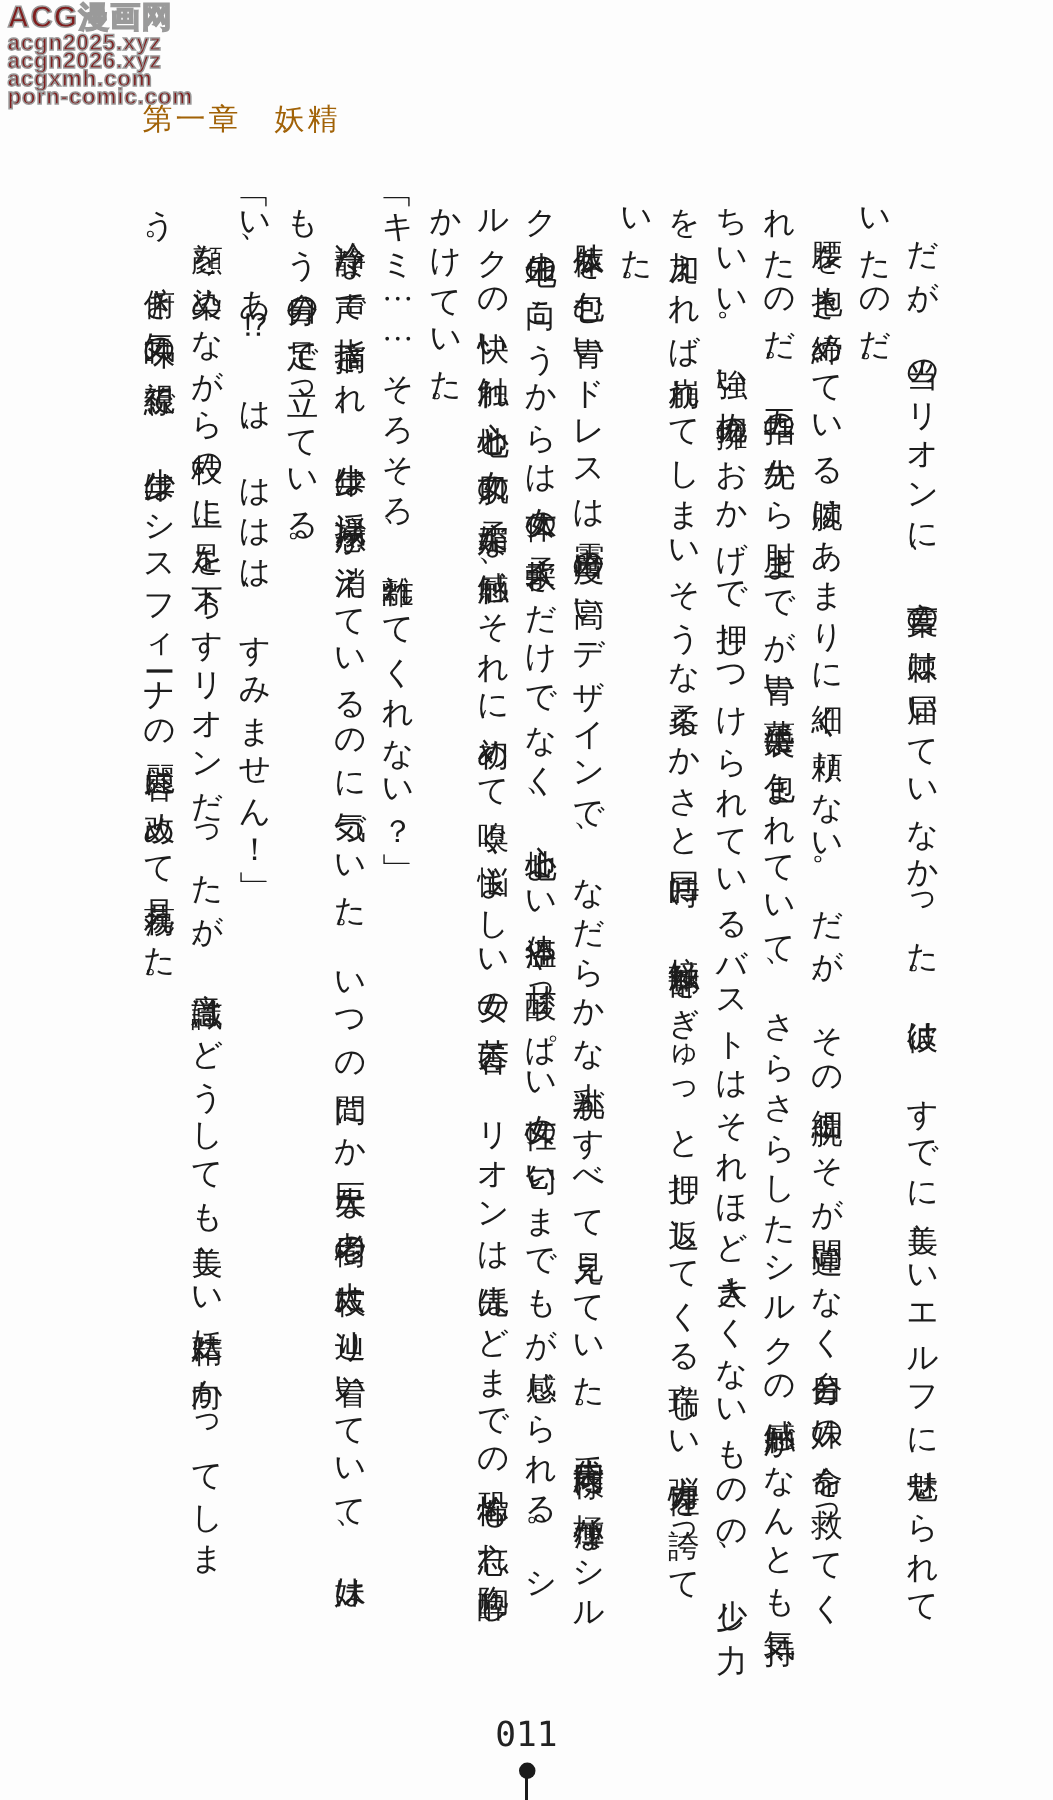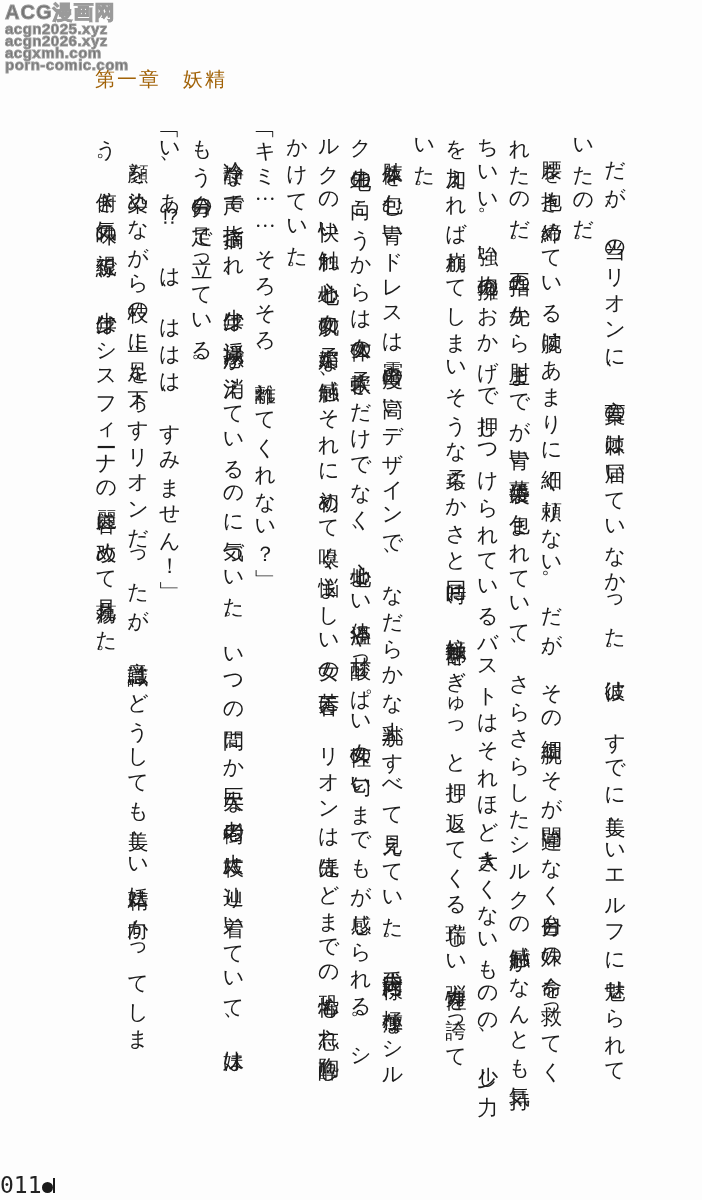--- a/index.html
+++ b/index.html
@@ -22,7 +22,7 @@
     left: 5px;
     font-family: "Liberation Sans", sans-serif;
     font-weight: bold;
-    color: #737373;
+    color: #7f1d1d;
     -webkit-text-stroke: 1px #9a9a9a;
     line-height: 1;
     user-select: none;

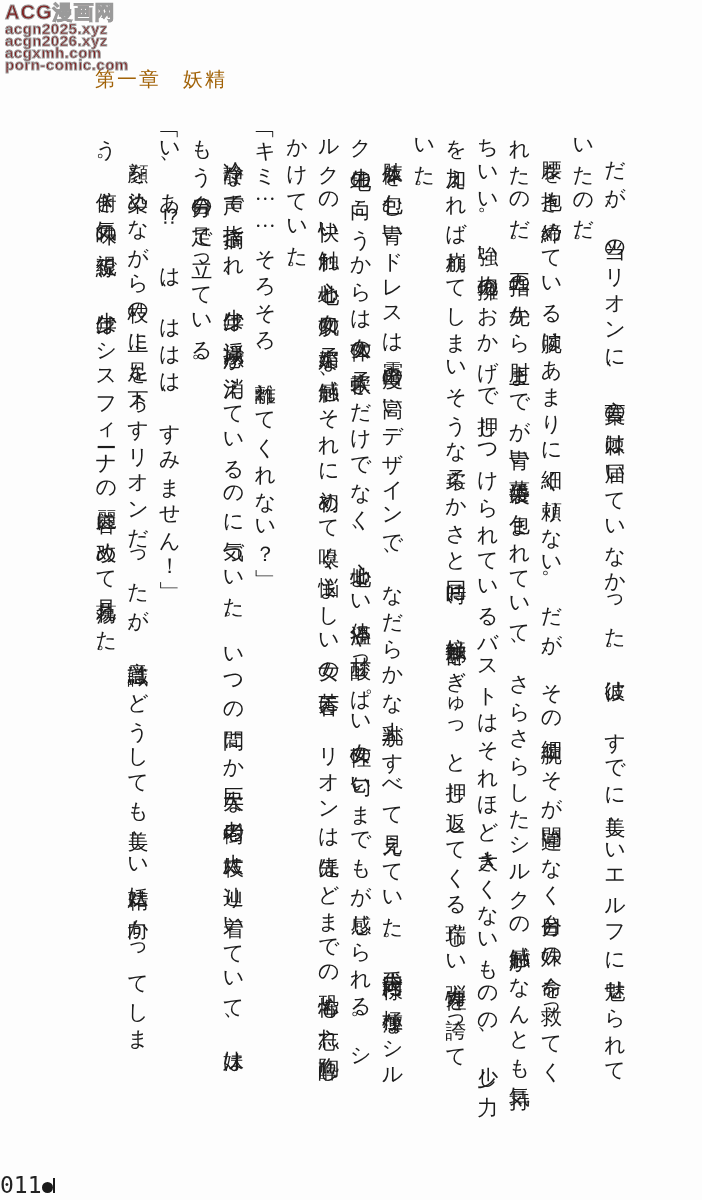--- a/index.html
+++ b/index.html
@@ -78,7 +78,7 @@
     left: 0;
     width: 100%;
     display: flex;
-    flex-direction: row;
+    flex-direction: column;
     align-items: center;
   }
   .page-num {

